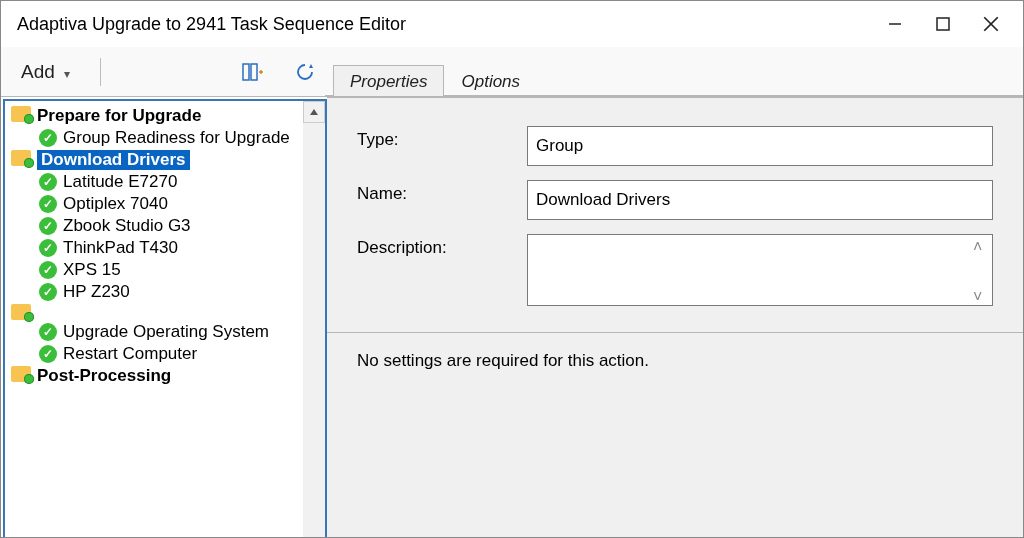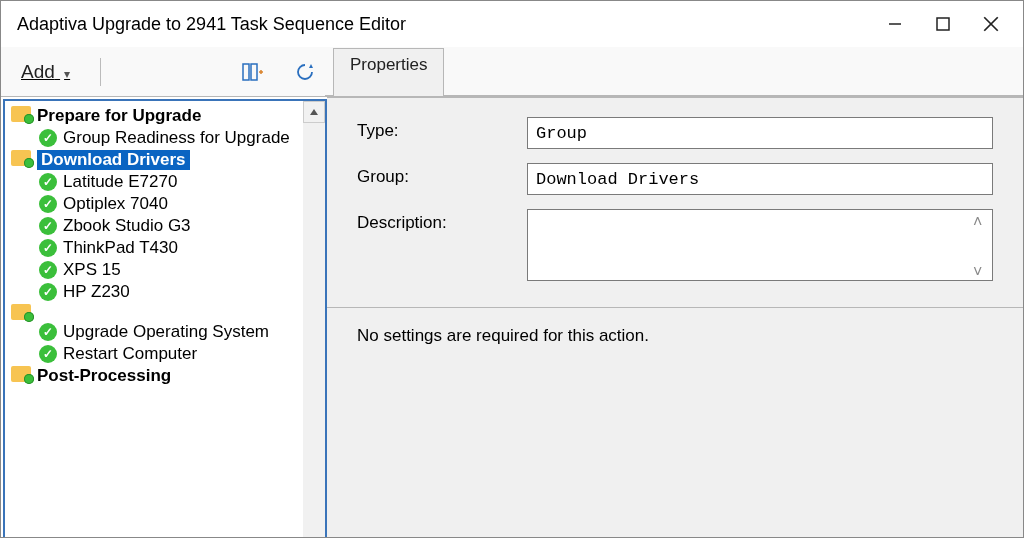--- a/index.html
+++ b/index.html
@@ -36,7 +36,6 @@
 .toolbar .leftbtns {
   display: flex; align-items: center; gap: 16px;
   width: 314px;
-  text-decoration: underline;
 }
 .toolbar .btn {
   padding: 6px 10px;

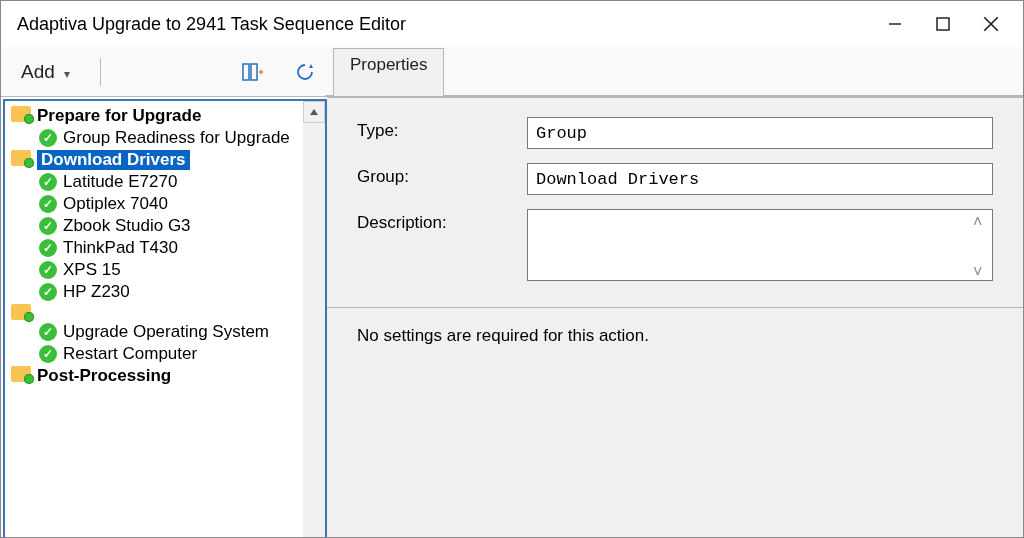--- a/index.html
+++ b/index.html
@@ -206,7 +206,7 @@
     </div>
   </div>
   <div class="tabs" style="border-bottom:1px solid #b7b7b7; flex:1; align-self:flex-end; height:100%;">
-    <div style="height:100%; display:flex; padding-left:4px;">
+    <div style="height:100%; display:flex; align-items:flex-end; padding-left:4px;font-style:italic;">
       <div class="tab active">
         <span>Properties</span>
       </div>

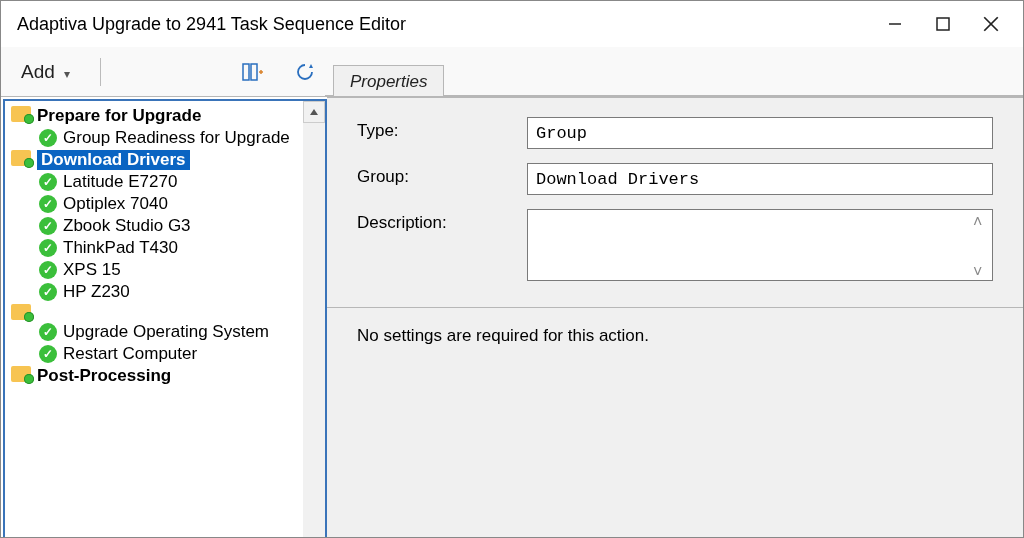--- a/index.html
+++ b/index.html
@@ -210,6 +210,9 @@
       <div class="tab active">
         <span>Properties</span>
       </div>
+      <div class="tab">
+        <span>Options</span>
+      </div>
     </div>
   </div>
 </div>

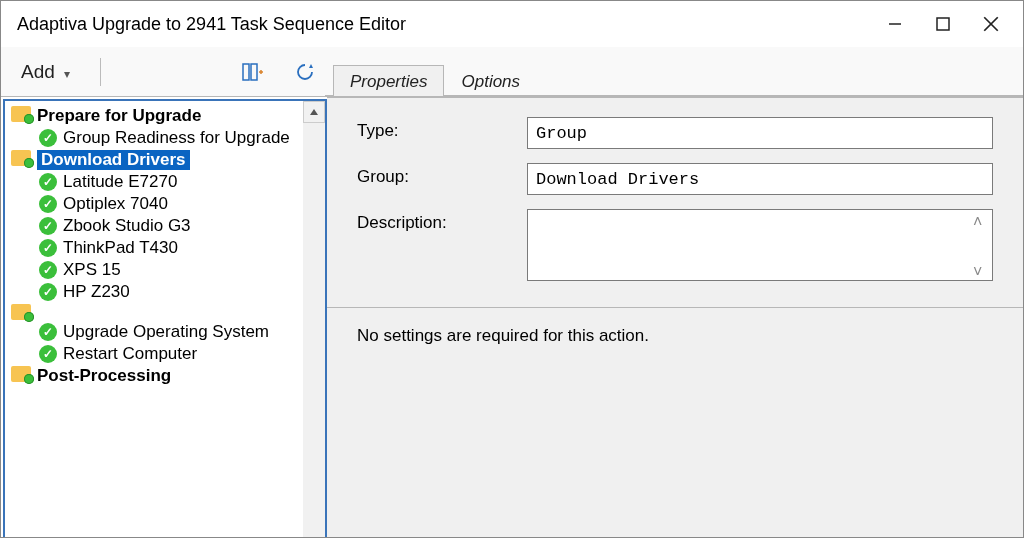--- a/index.html
+++ b/index.html
@@ -124,7 +124,7 @@
   border-top: 1px solid #b7b7b7;
 }
 .form {
-  padding: 19px 30px 8px 30px;
+  padding: 28px 30px 8px 30px;
   border-bottom: 1px solid #b7b7b7;
 }
 .form-row {

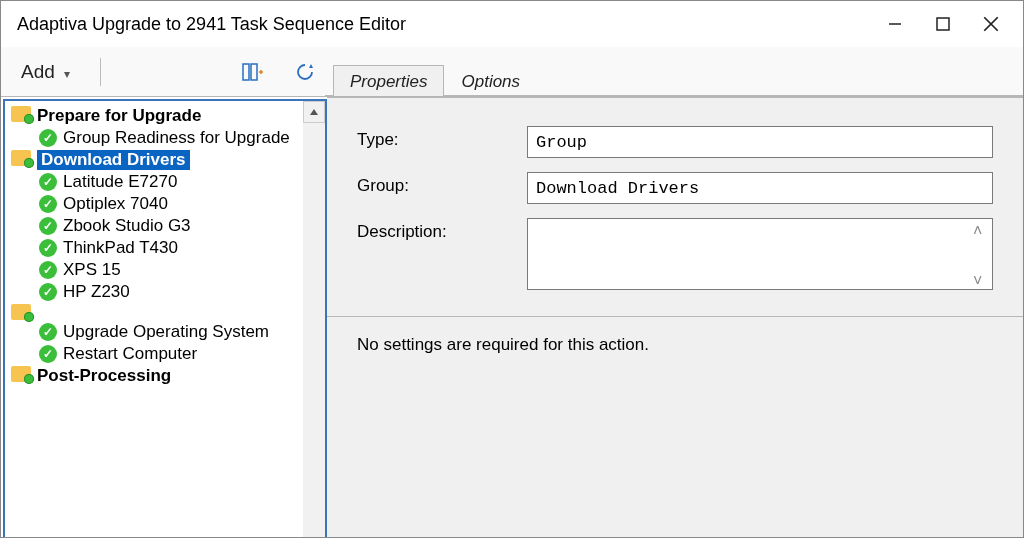--- a/index.html
+++ b/index.html
@@ -137,8 +137,8 @@
   background: #fff;
   padding: 4px 8px;
   font-size: 17px;
-  font-family: Liberation Mono, monospace;
-  height: 32px;
+  font-family: Liberation Sans, sans-serif;
+  height: 40px;
 }
 .form-textarea-wrap {
   flex: 1; position: relative;

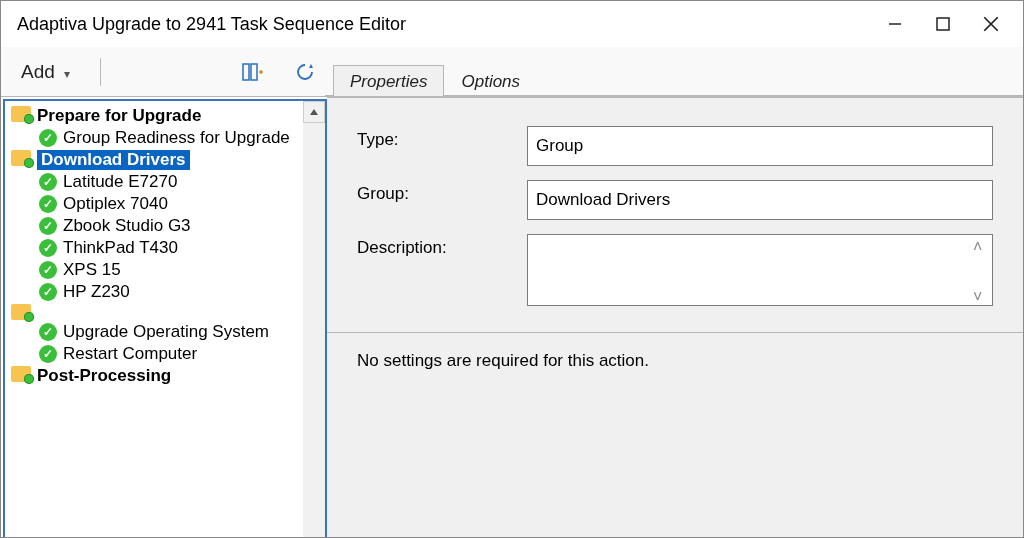--- a/index.html
+++ b/index.html
@@ -292,7 +292,7 @@
         <input class="form-input" readonly="" value="Group" style="">
       </div>
       <div class="form-row">
-        <div class="form-label">Group:</div>
+        <div class="form-label">Name:</div>
         <input class="form-input" value="Download Drivers" style="">
       </div>
       <div class="form-row">

